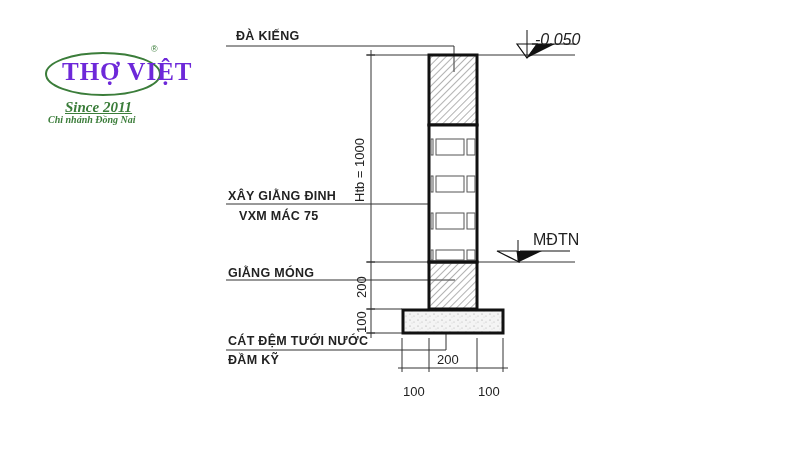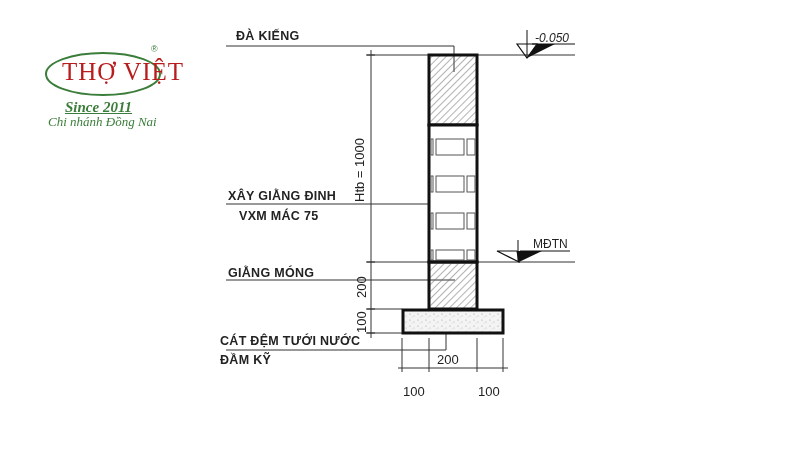--- a/index.html
+++ b/index.html
@@ -10,7 +10,7 @@
   .logo-branch{position:absolute;left:48px;top:114px;font-family:"Liberation Serif",serif;font-weight:normal;font-style:italic;font-size:13px;color:#3b7d3a;}
   .logo-reg{position:absolute;left:151px;top:44px;font-size:9px;color:#3b7d3a;}
   .lbl{position:absolute;font-size:12.5px;font-weight:bold;color:#222;white-space:nowrap;letter-spacing:0.3px;}
-  .dim{position:absolute;font-size:12px;color:#222;white-space:nowrap;}
+  .dim{position:absolute;font-size:16px;color:#222;white-space:nowrap;}
   .vert{transform:rotate(-90deg);transform-origin:left top;}
   svg.drawing{position:absolute;left:0;top:0;}
 </style>

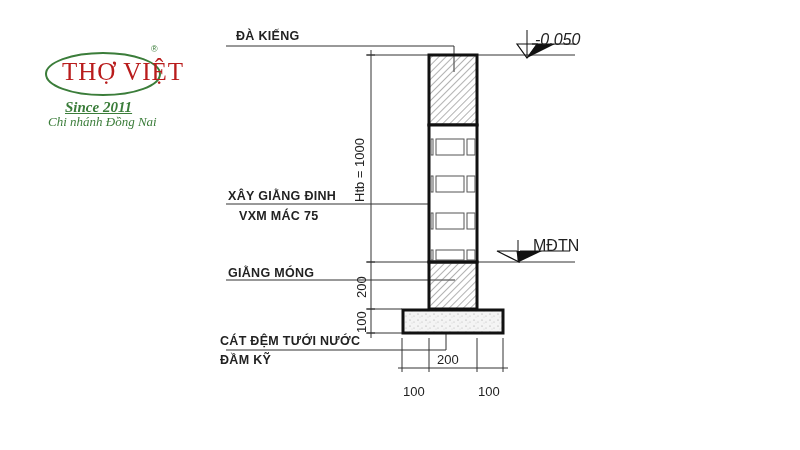--- a/index.html
+++ b/index.html
@@ -5,7 +5,7 @@
   html,body{margin:0;padding:0;background:#fff;}
   body{width:800px;height:450px;position:relative;overflow:hidden;font-family:"Liberation Sans",sans-serif;}
   .logo{position:absolute;left:0;top:30px;width:200px;height:110px;}
-  .logo-title{position:absolute;left:62px;top:58px;font-family:"Liberation Serif",serif;font-weight:normal;font-size:25px;color:#b91c1c;letter-spacing:1px;}
+  .logo-title{position:absolute;left:62px;top:58px;font-family:"Liberation Serif",serif;font-weight:bold;font-size:25px;color:#6d28d9;letter-spacing:1px;}
   .logo-since{position:absolute;left:65px;top:99px;font-family:"Liberation Serif",serif;font-style:italic;font-weight:bold;font-size:15px;color:#3b7d3a;text-decoration:underline;}
   .logo-branch{position:absolute;left:48px;top:114px;font-family:"Liberation Serif",serif;font-weight:normal;font-style:italic;font-size:13px;color:#3b7d3a;}
   .logo-reg{position:absolute;left:151px;top:44px;font-size:9px;color:#3b7d3a;}

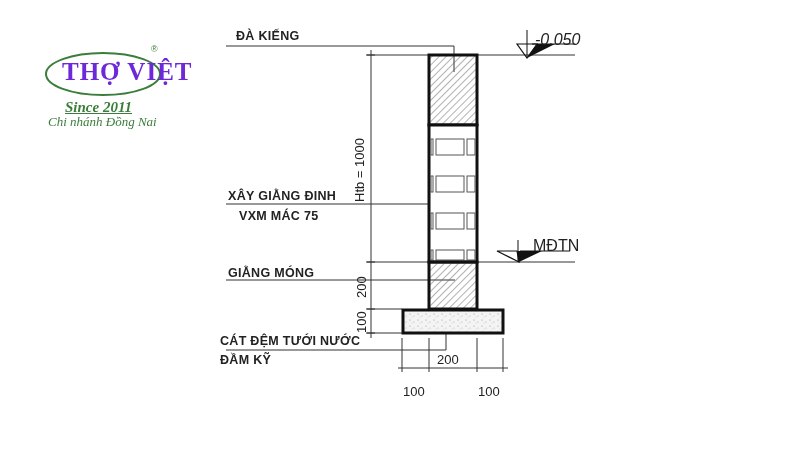--- a/index.html
+++ b/index.html
@@ -7,7 +7,7 @@
   .logo{position:absolute;left:0;top:30px;width:200px;height:110px;}
   .logo-title{position:absolute;left:62px;top:58px;font-family:"Liberation Serif",serif;font-weight:bold;font-size:25px;color:#6d28d9;letter-spacing:1px;}
   .logo-since{position:absolute;left:65px;top:99px;font-family:"Liberation Serif",serif;font-style:italic;font-weight:bold;font-size:15px;color:#3b7d3a;text-decoration:underline;}
-  .logo-branch{position:absolute;left:48px;top:114px;font-family:"Liberation Serif",serif;font-weight:normal;font-style:italic;font-size:13px;color:#3b7d3a;}
+  .logo-branch{position:absolute;left:48px;top:114px;font-family:"Liberation Serif",serif;font-weight:bold;font-style:italic;font-size:10px;color:#3b7d3a;}
   .logo-reg{position:absolute;left:151px;top:44px;font-size:9px;color:#3b7d3a;}
   .lbl{position:absolute;font-size:12.5px;font-weight:bold;color:#222;white-space:nowrap;letter-spacing:0.3px;}
   .dim{position:absolute;font-size:16px;color:#222;white-space:nowrap;}

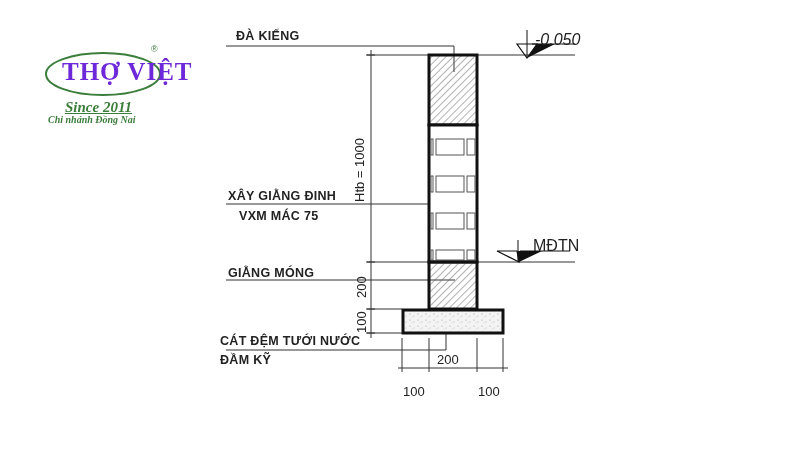--- a/index.html
+++ b/index.html
@@ -114,7 +114,7 @@
 <span class="lbl" style="left:220px;top:353px">ĐẦM KỸ</span>
 
 <span class="dim" style="left:535px;top:31px;font-style:italic">-0.050</span>
-<span class="dim" style="left:533px;top:237px">MĐTN</span>
+<span class="dim" style="left:533px;top:231px">MĐTN</span>
 
 <span class="dim vert" style="left:352px;top:202px;font-size:13px">Htb = 1000</span>
 <span class="dim vert" style="left:354px;top:298px;font-size:13px">200</span>

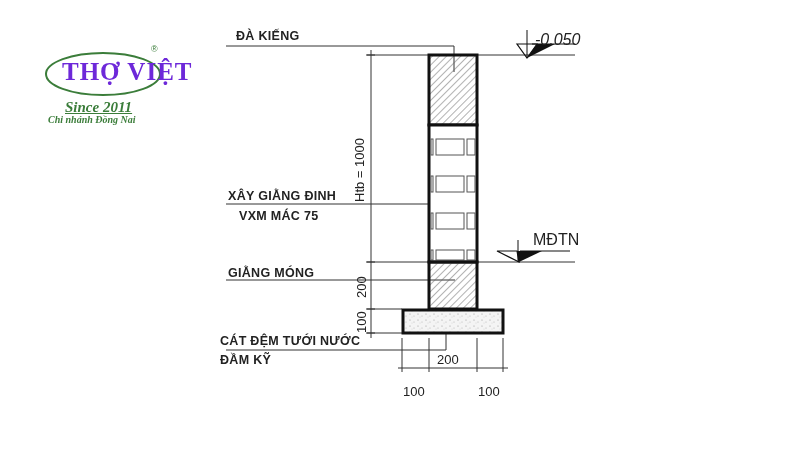--- a/index.html
+++ b/index.html
@@ -110,7 +110,7 @@
 <span class="lbl" style="left:228px;top:189px">XÂY GIẰNG ĐINH</span>
 <span class="lbl" style="left:239px;top:209px">VXM MÁC 75</span>
 <span class="lbl" style="left:228px;top:266px">GIẰNG MÓNG</span>
-<span class="lbl" style="left:220px;top:334px">CÁT ĐỆM TƯỚI NƯỚC</span>
+<span class="lbl" style="left:228px;top:334px">CÁT ĐỆM TƯỚI NƯỚC</span>
 <span class="lbl" style="left:220px;top:353px">ĐẦM KỸ</span>
 
 <span class="dim" style="left:535px;top:31px;font-style:italic">-0.050</span>

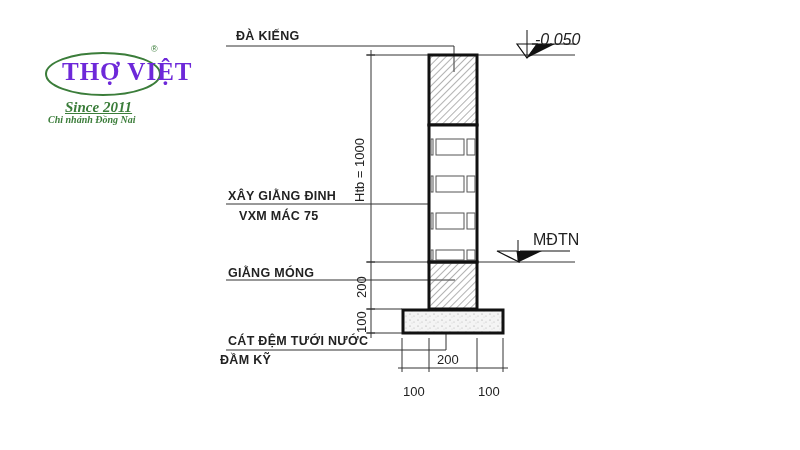--- a/index.html
+++ b/index.html
@@ -111,7 +111,7 @@
 <span class="lbl" style="left:239px;top:209px">VXM MÁC 75</span>
 <span class="lbl" style="left:228px;top:266px">GIẰNG MÓNG</span>
 <span class="lbl" style="left:228px;top:334px">CÁT ĐỆM TƯỚI NƯỚC</span>
-<span class="lbl" style="left:220px;top:353px">ĐẦM KỸ</span>
+<span class="lbl" style="left:228px;top:353px">ĐẦM KỸ</span>
 
 <span class="dim" style="left:535px;top:31px;font-style:italic">-0.050</span>
 <span class="dim" style="left:533px;top:231px">MĐTN</span>

